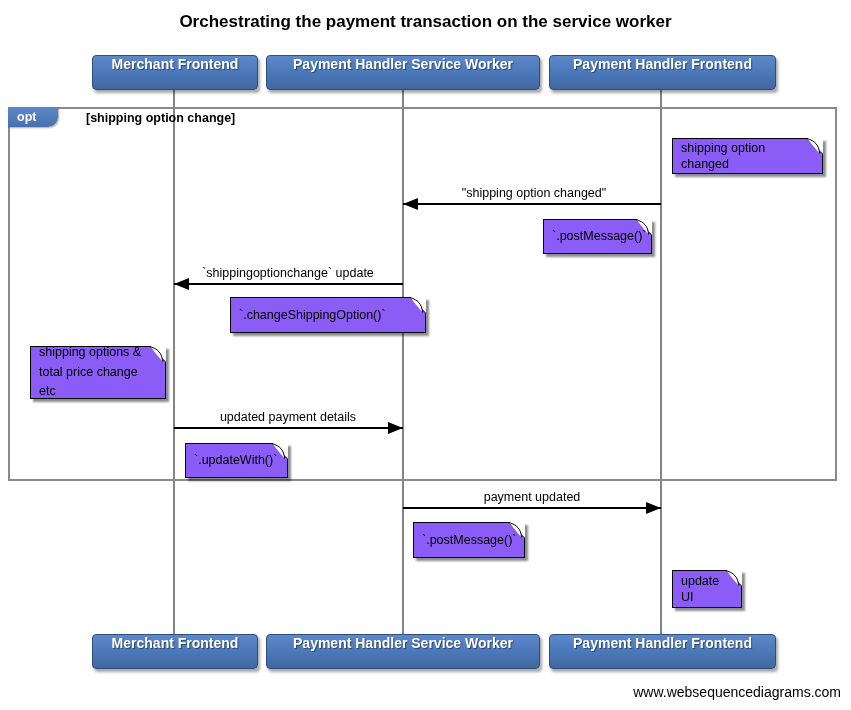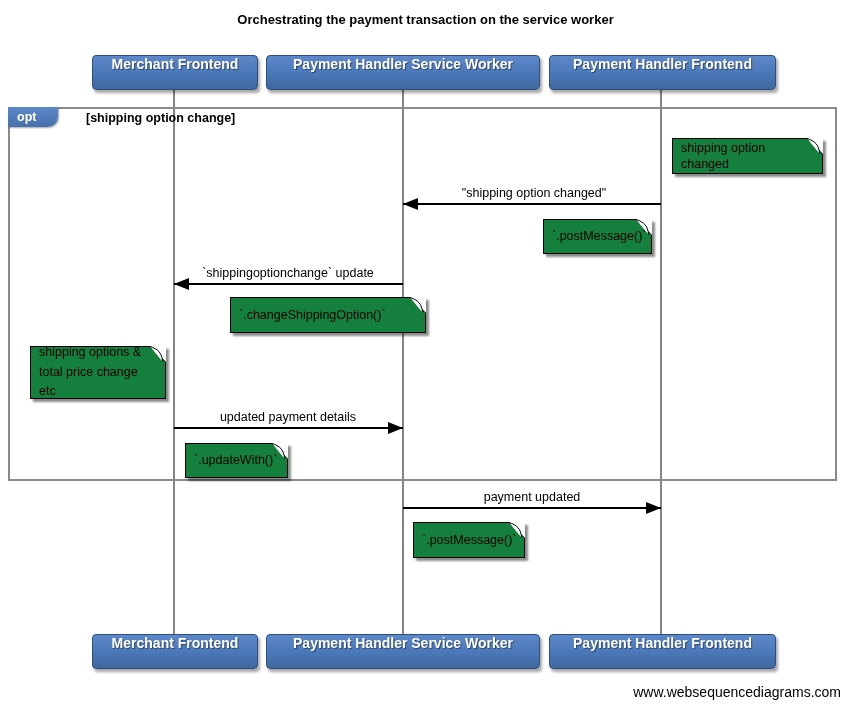--- a/index.html
+++ b/index.html
@@ -13,7 +13,7 @@
   }
   .title{
     position:absolute;top:12px;left:0;width:100%;
-    text-align:center;font-size:13px;font-weight:bold;
+    text-align:center;font-size:17px;font-weight:bold;
   }
   .lifeline{
     position:absolute;top:90px;height:546px;width:2px;

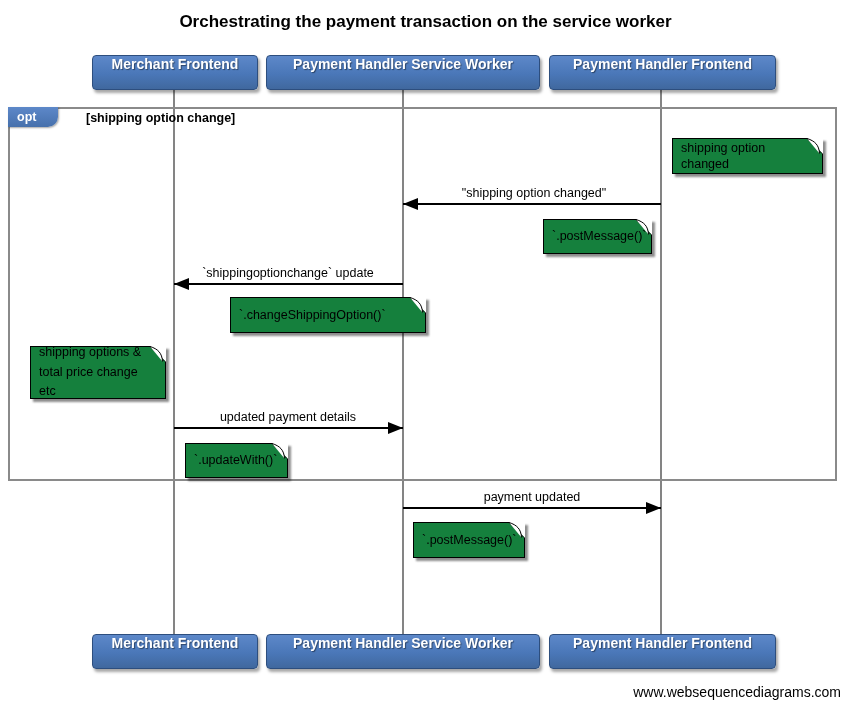--- a/index.html
+++ b/index.html
@@ -57,7 +57,7 @@
   .arrow.left{border-right:15px solid #000;}
   .arrow.right{border-left:15px solid #000;}
   .note{
-    position:absolute;background:#15803d;border:1px solid #000;
+    position:absolute;background:#8b5cf6;border:1px solid #000;
     box-shadow:3px 3px 2px rgba(0,0,0,0.45);
     font-size:12.5px;line-height:1.3;
     padding:6px 8px;box-sizing:border-box;

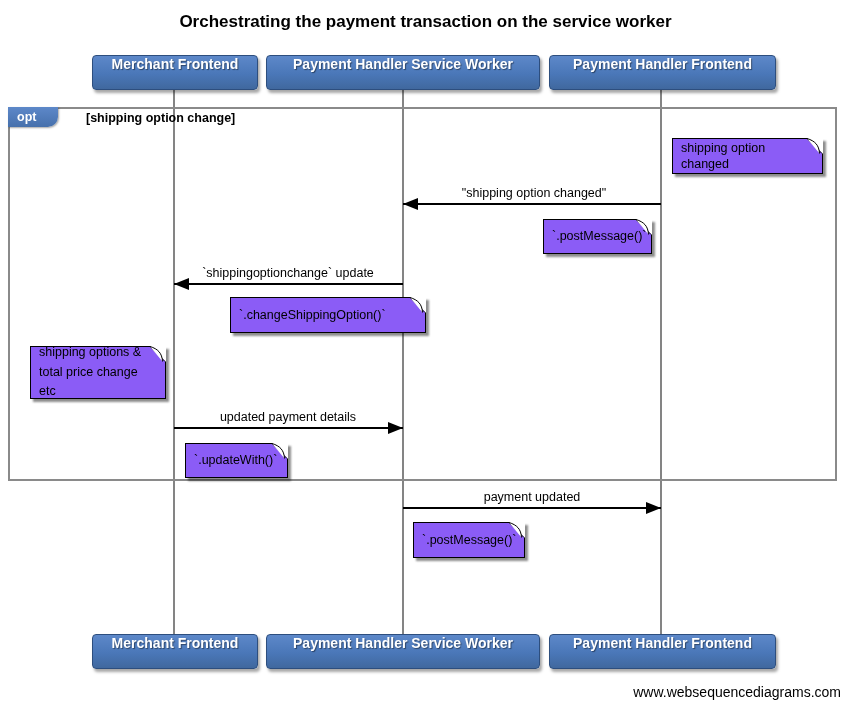--- a/index.html
+++ b/index.html
@@ -168,6 +168,14 @@
     </svg>
   </div>
 
+  <div class="note" style="left:672px;top:570px;width:70px;height:38px">
+    <span>update UI</span>
+    <svg class="fold" width="16" height="16" viewBox="0 0 16 16">
+      <polygon points="0,0 16,0 16,16" fill="#ffffff"></polygon>
+      <path d="M0,0.5 L15,15.5" stroke="#000" stroke-width="1" fill="none"></path>
+      <path d="M0,0.5 C8,3 12,7 12.5,15.5" stroke="#000" stroke-width="1" fill="#fff"></path>
+    </svg>
+  </div>
 
   <div class="actor" style="left:92px;top:634px;width:166px">
     <span>Merchant Frontend</span>

